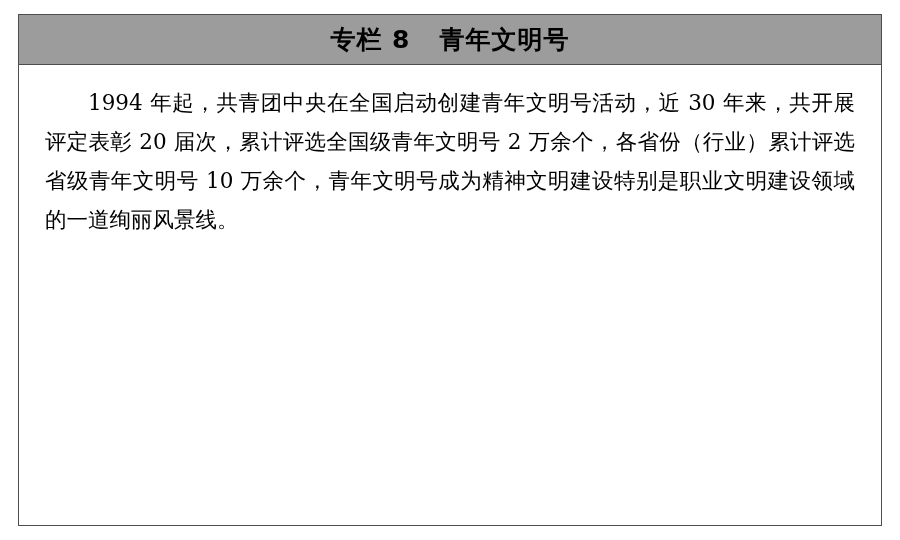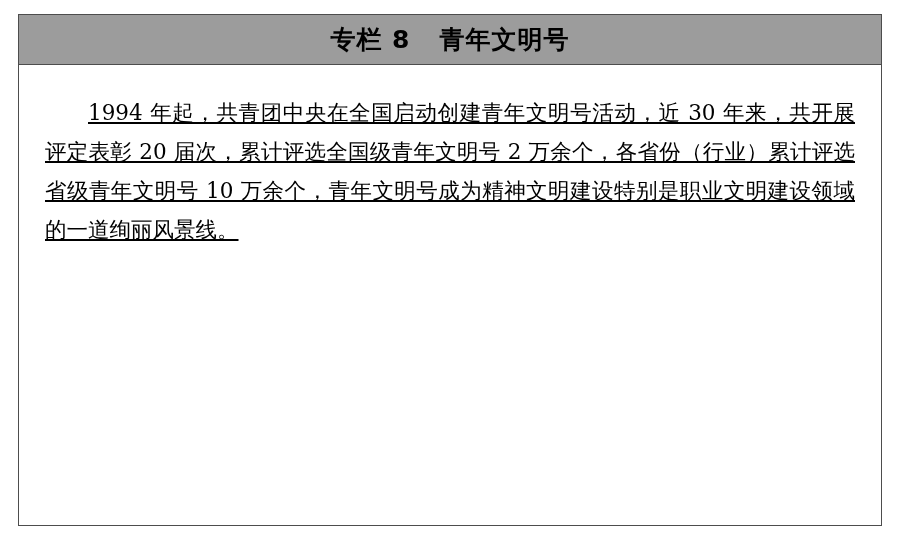--- a/index.html
+++ b/index.html
@@ -52,9 +52,8 @@
     text-align: justify;
     text-justify: inter-ideograph;
     text-indent: 2em;
-    margin: 10px 0 2px 0;
+    margin: 0 0 2px 0;
     letter-spacing: 0px;
-    text-decoration: underline;
   }
 </style>
 </head>

